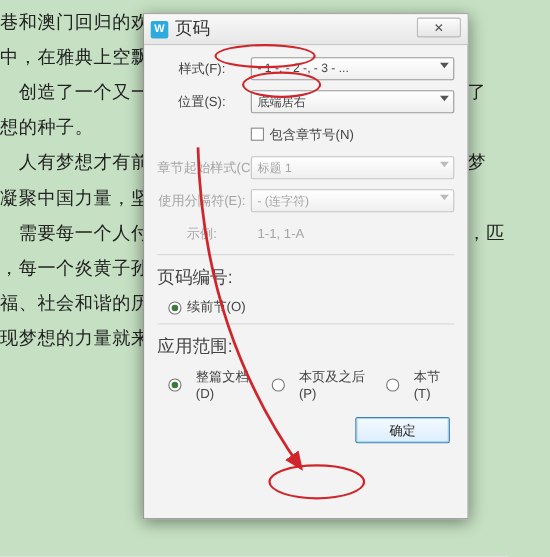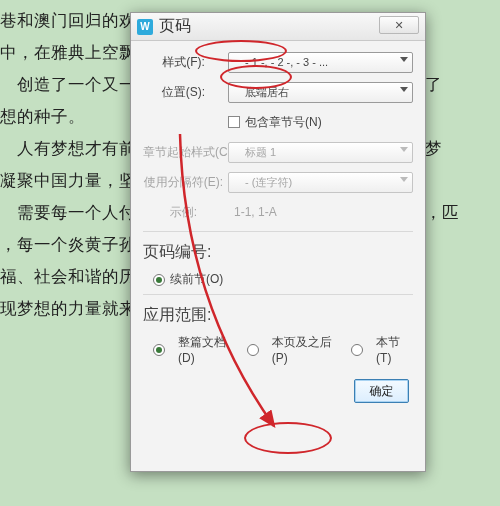--- a/index.html
+++ b/index.html
@@ -14,7 +14,7 @@
 .row{display:flex;align-items:center;margin-bottom:8px;height:22px}
 .lbl{width:85px;text-align:center;padding-right:4px;white-space:nowrap}
 .lbl.dis{color:#a5a5a5}
-.combo{flex:1;height:21px;background:linear-gradient(#fff,#efefef);border:1px solid #9a9a9a;border-radius:2px;display:flex;align-items:center;padding:0 16px;position:relative;font-size:11px}
+.combo{flex:1;height:21px;background:linear-gradient(#fff,#efefef);border:1px solid #9a9a9a;border-radius:2px;display:flex;align-items:center;padding:0 5px;position:relative;font-size:11px}
 .combo.dis{color:#a5a5a5;border-color:#c5c5c5}
 .caret{position:absolute;right:4px;top:4px;width:0;height:0;border-left:4px solid transparent;border-right:4px solid transparent;border-top:5px solid #555}
 .combo.dis .caret{border-top-color:#bbb}

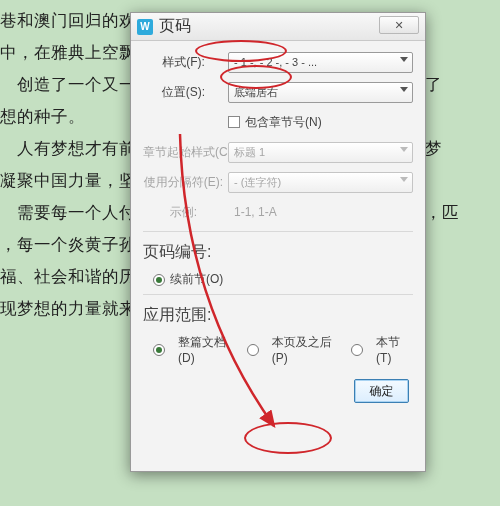--- a/index.html
+++ b/index.html
@@ -33,7 +33,7 @@
 .tri-d{width:0;height:0;border-left:3px solid transparent;border-right:3px solid transparent;border-top:4px solid #666}
 .hrow{display:flex;align-items:center;gap:8px;margin:5px 0 6px 10px;font-size:12px}
 .btns{display:flex;justify-content:flex-end;gap:10px;margin-top:14px;padding-right:4px}
-.btn{width:55px;height:24px;border:1px solid #8a8a8a;border-radius:2px;background:linear-gradient(#fdfdfd,#e3e3e3);display:flex;align-items:center;justify-content:center;font-size:12px;color:#222}
+.btn{width:86px;height:24px;border:1px solid #8a8a8a;border-radius:2px;background:linear-gradient(#fdfdfd,#e3e3e3);display:flex;align-items:center;justify-content:center;font-size:12px;color:#222}
 .btn.pri{border:1px solid #3b7fb3;box-shadow:0 0 0 1px #a9d3f2 inset;background:linear-gradient(#f4faff,#dceefe)}
 .ring{position:absolute;border:2px solid #d0262b;border-radius:50%;pointer-events:none}
 .r1{left:195px;top:40px;width:92px;height:22px}

